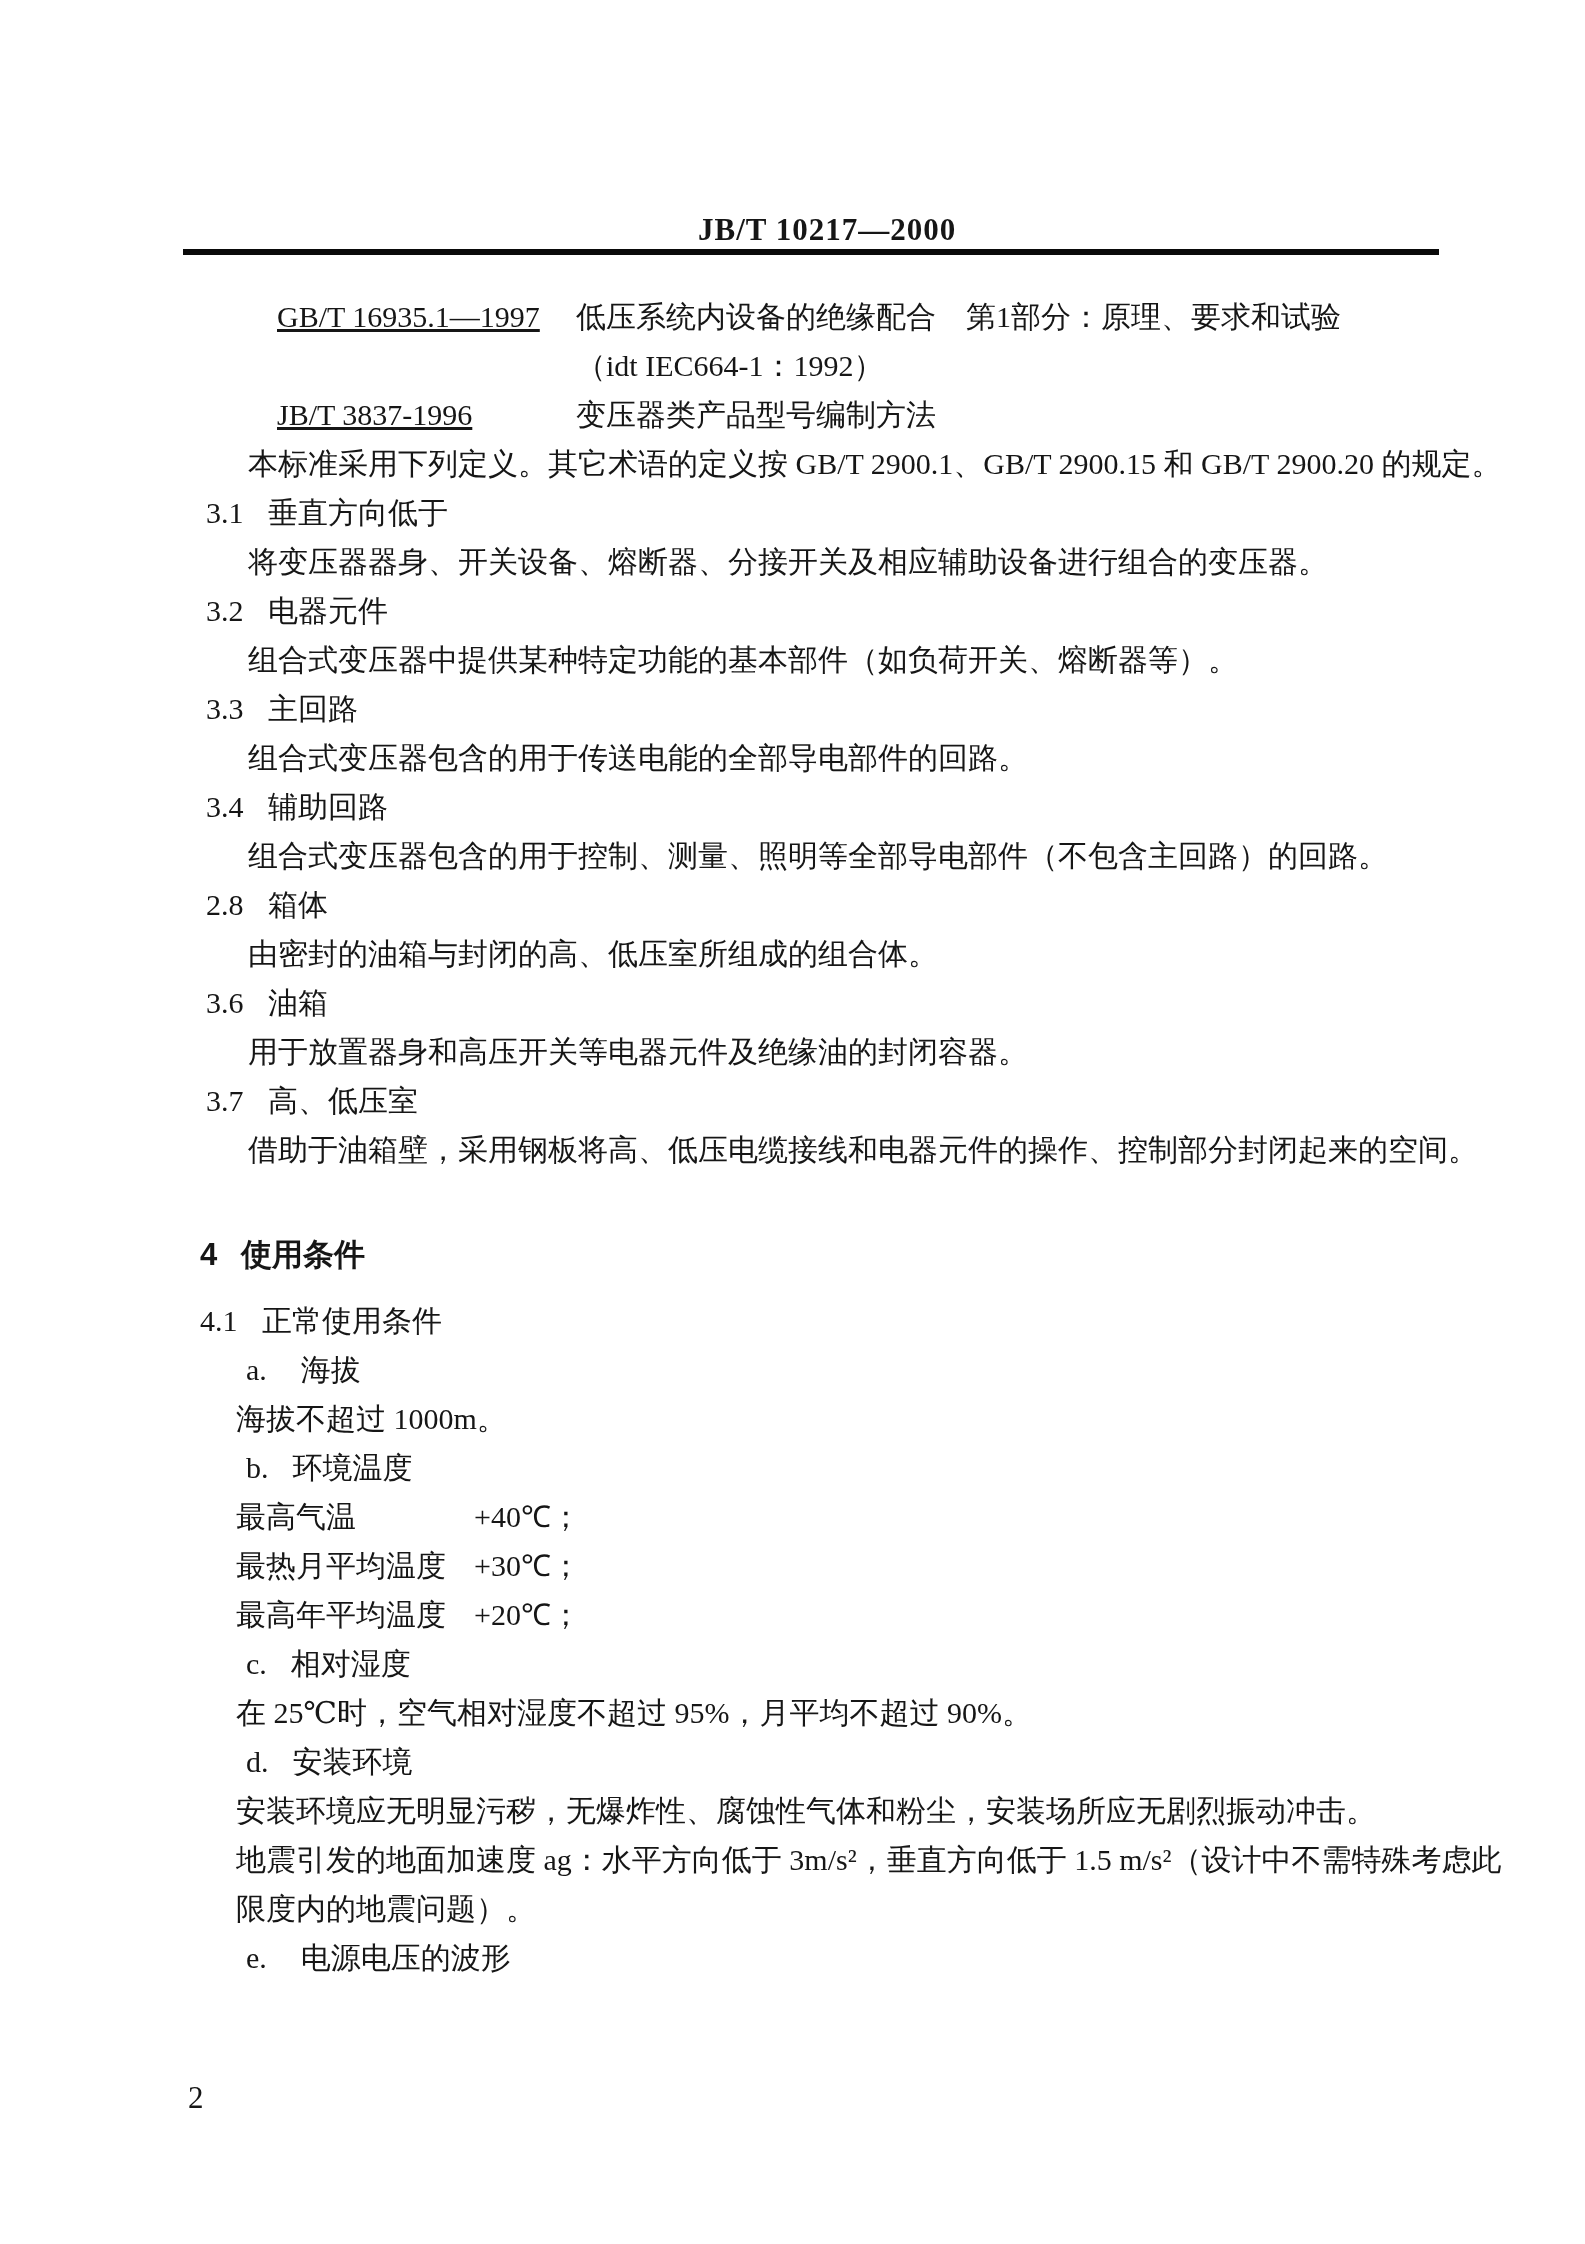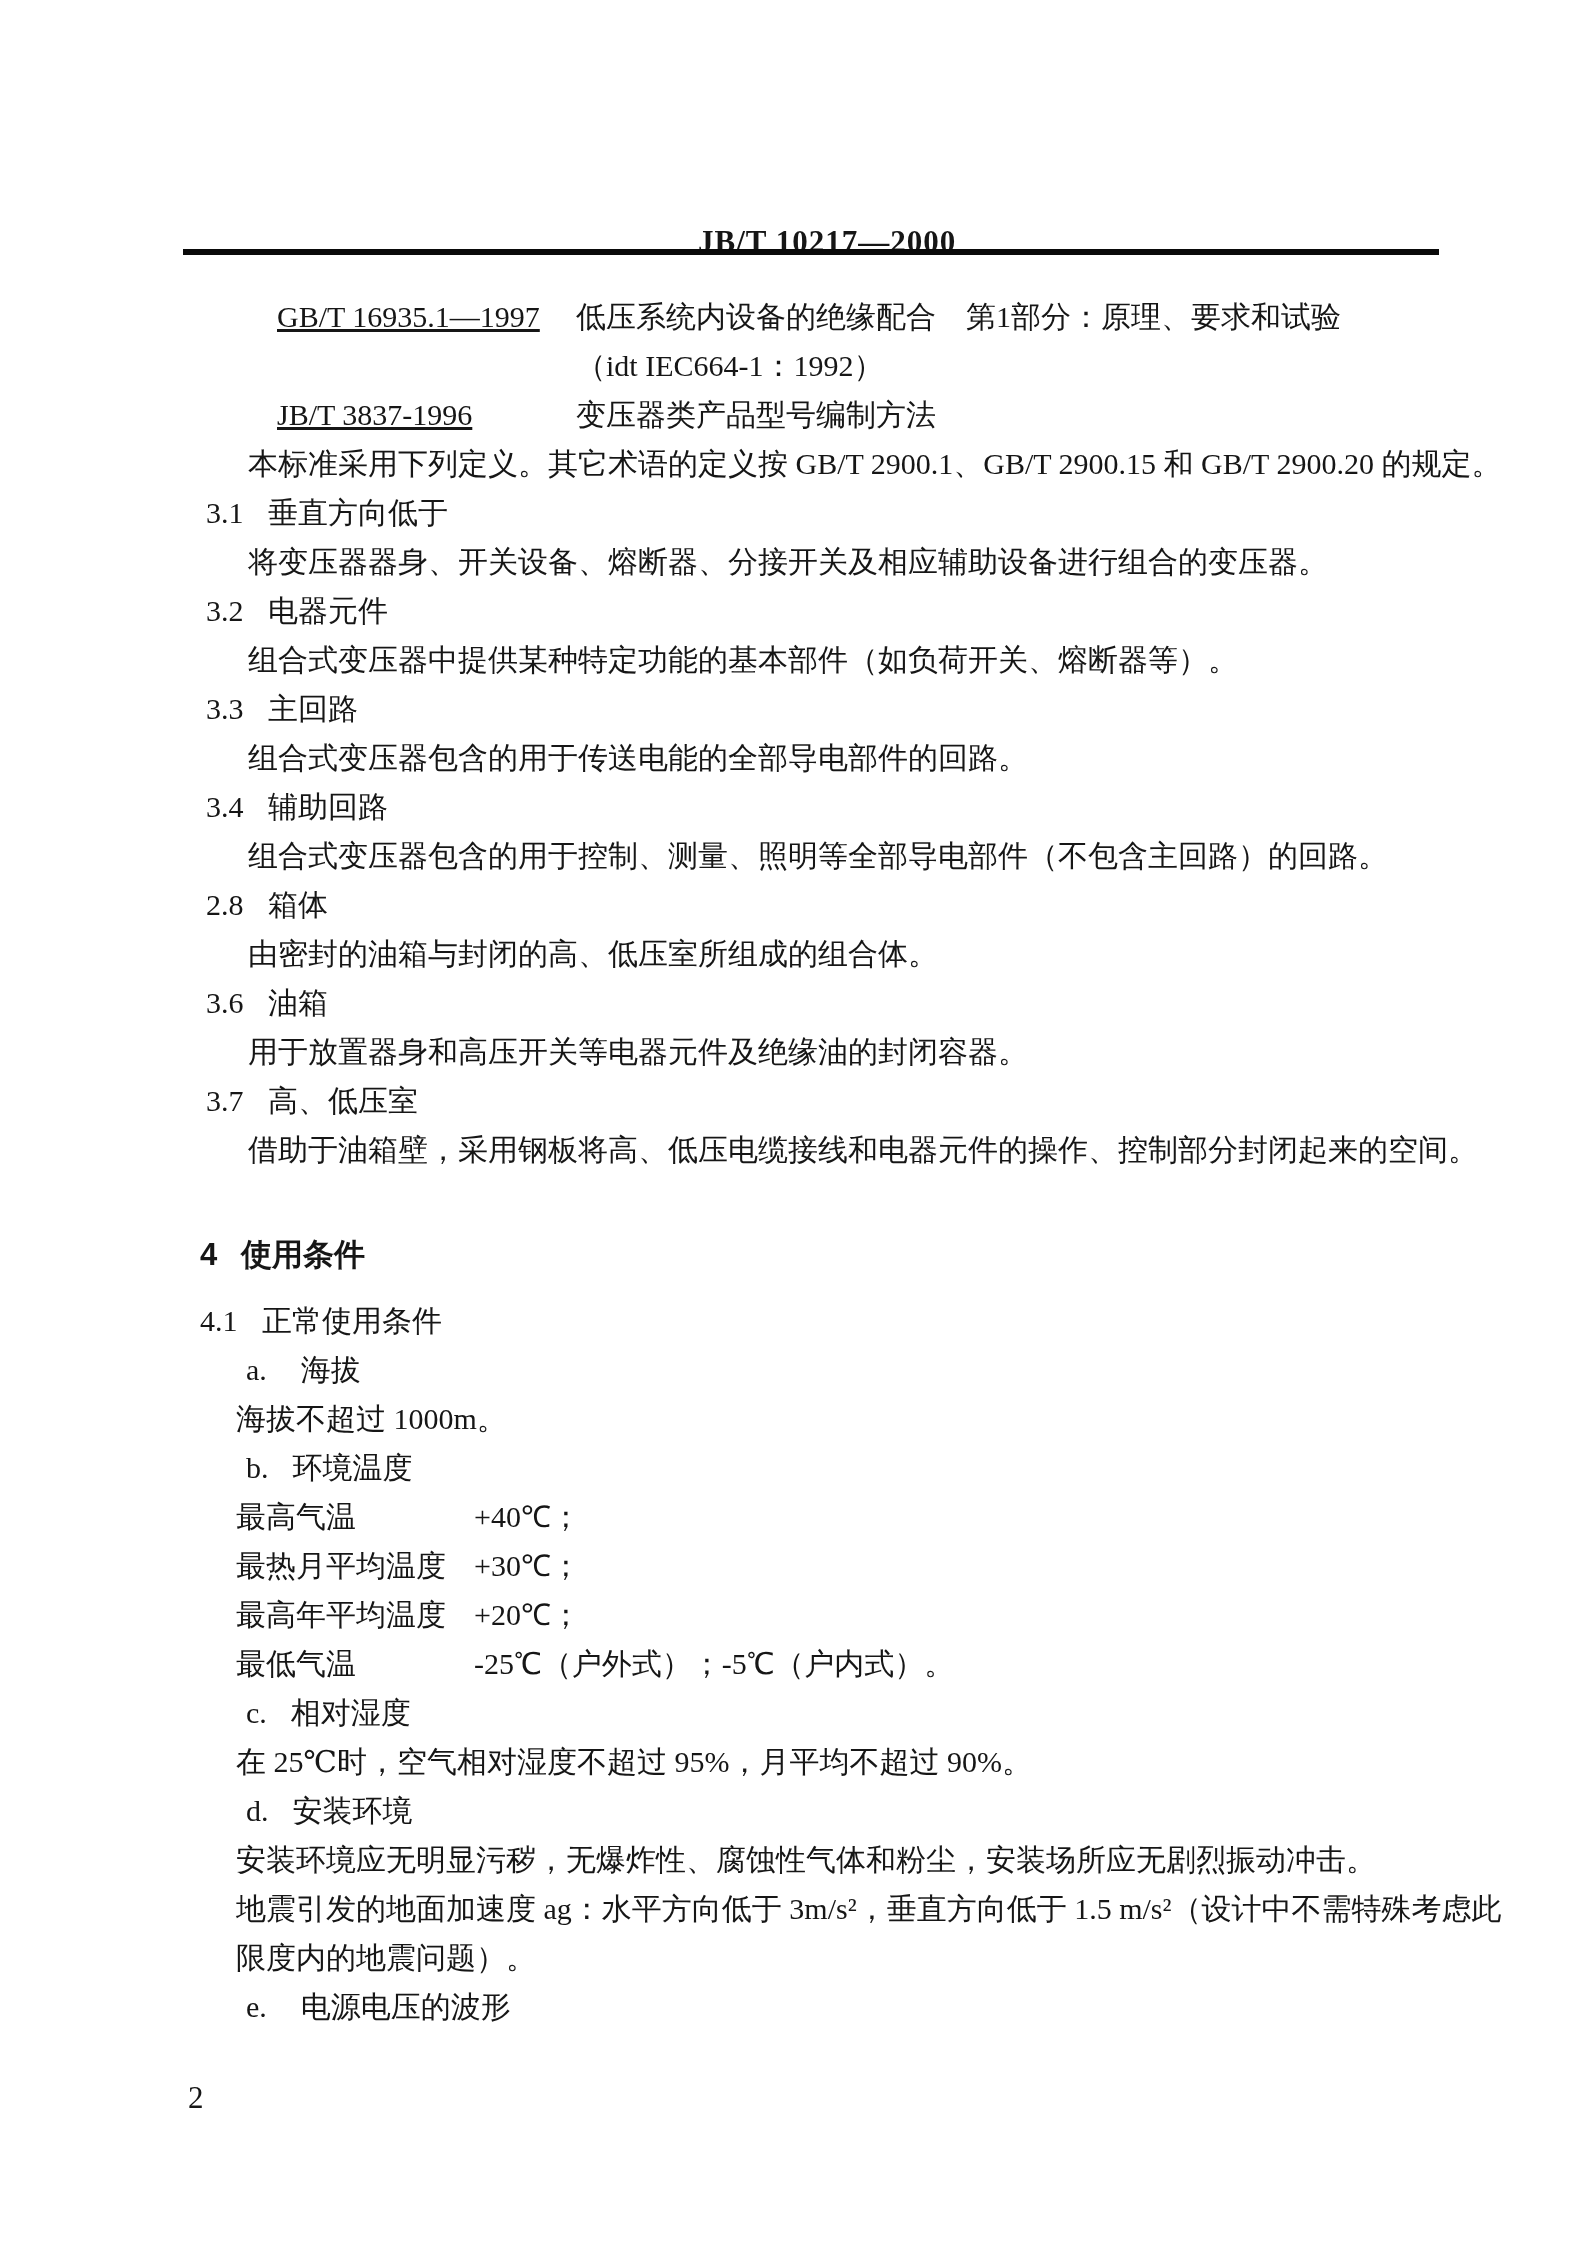--- a/index.html
+++ b/index.html
@@ -16,7 +16,7 @@
   .doc-header {
     position: absolute;
     left: 698px;
-    top: 224px;
+    top: 212px;
     font-family: "Liberation Serif", "DejaVu Serif", serif;
     font-weight: bold;
     font-size: 31px;

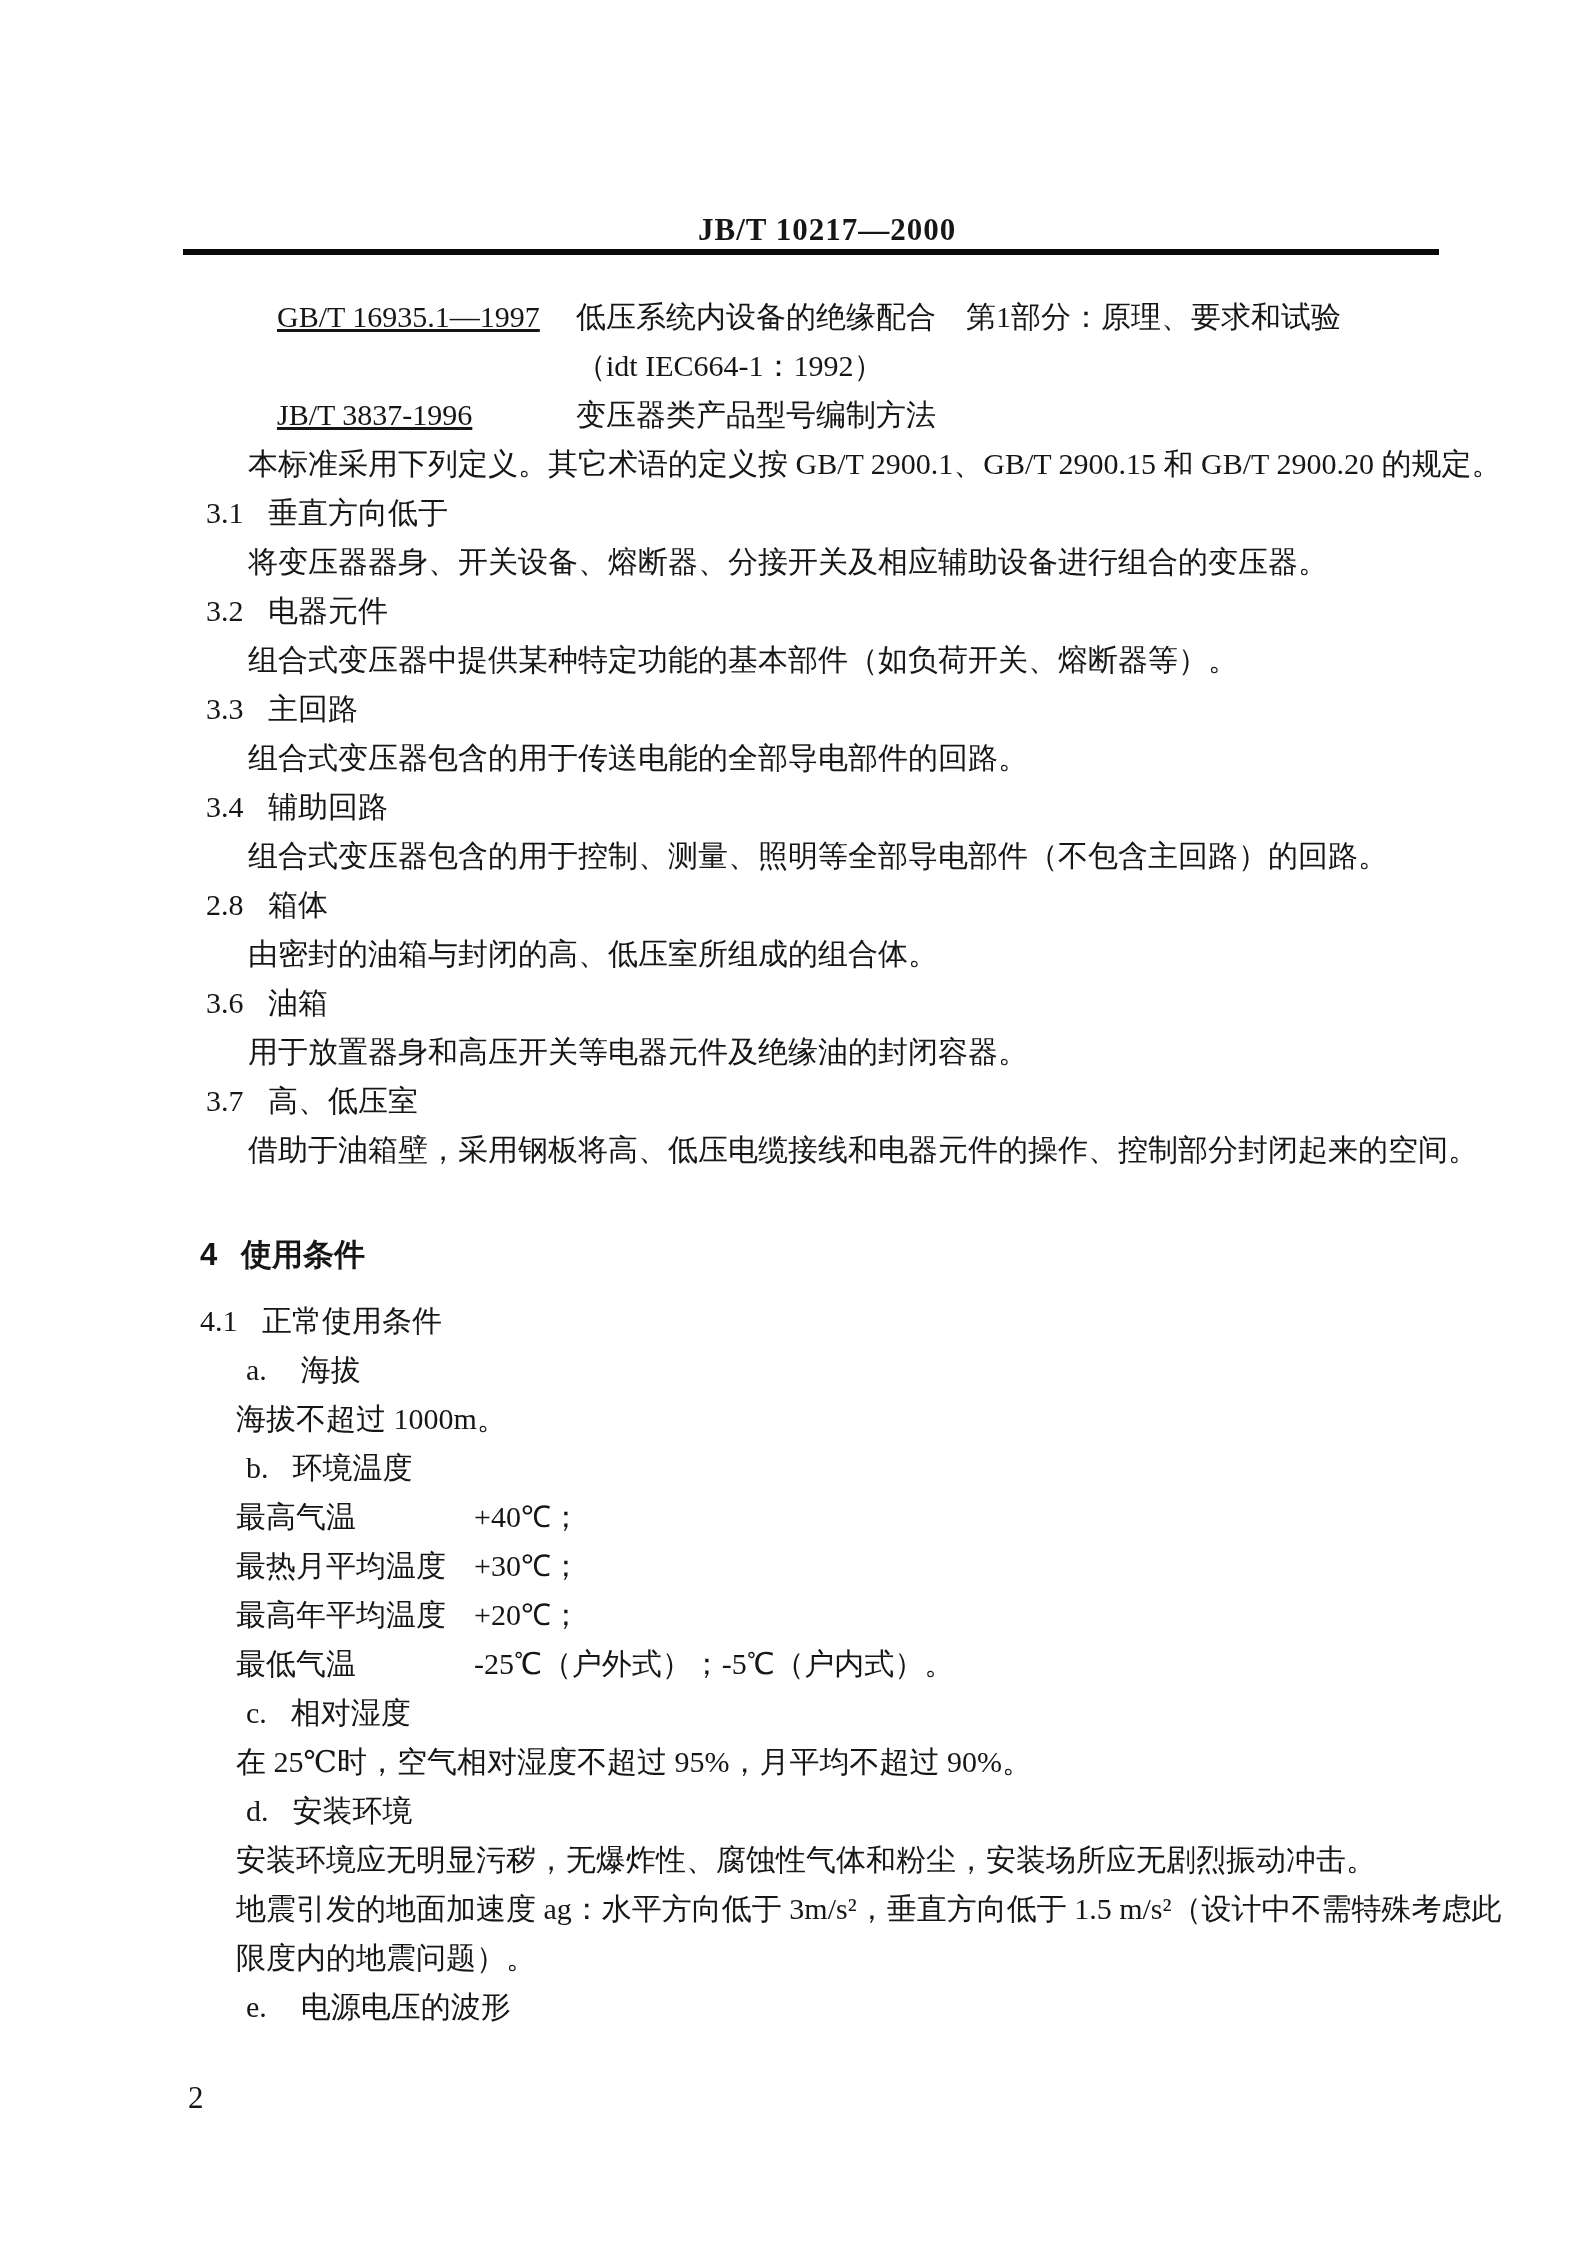--- a/index.html
+++ b/index.html
@@ -164,10 +164,6 @@
       <div class="cond-name">最高年平均温度</div>
       <div class="cond-value">+20℃；</div>
     </div>
-    <div class="cond-row line">
-      <div class="cond-name">最低气温</div>
-      <div class="cond-value">-25℃（户外式）；-5℃（户内式）。</div>
-    </div>
 
     <div class="item-label-row line">
       <span class="lbl">c.</span><span>相对湿度</span>

